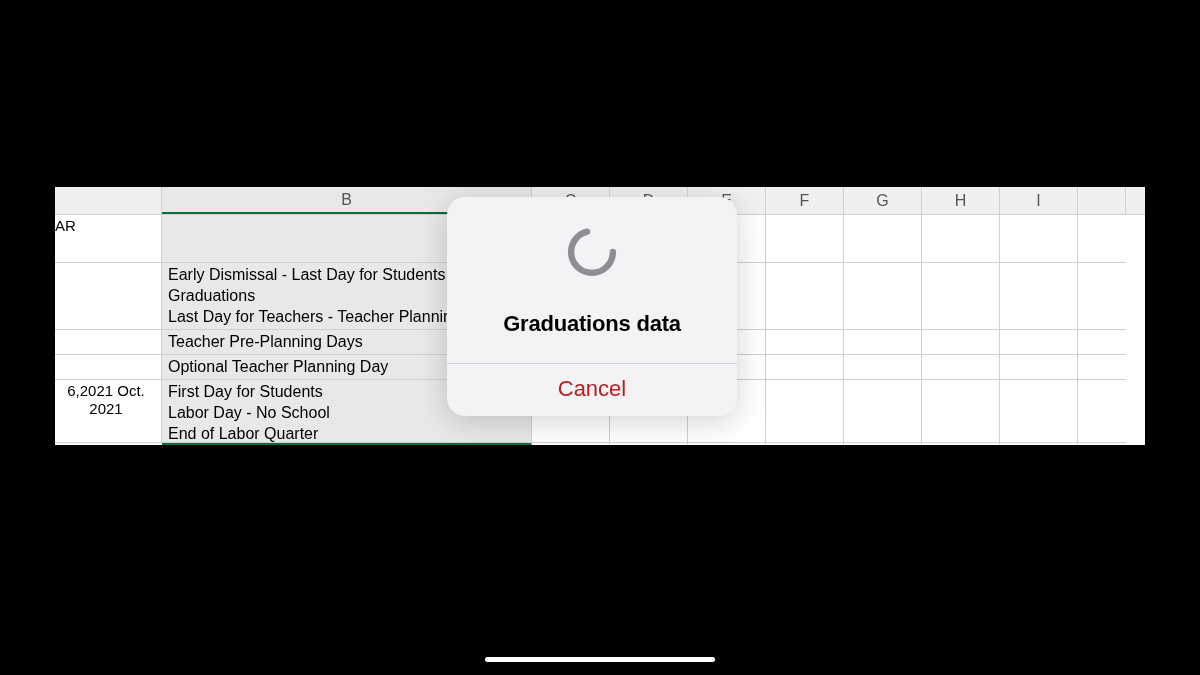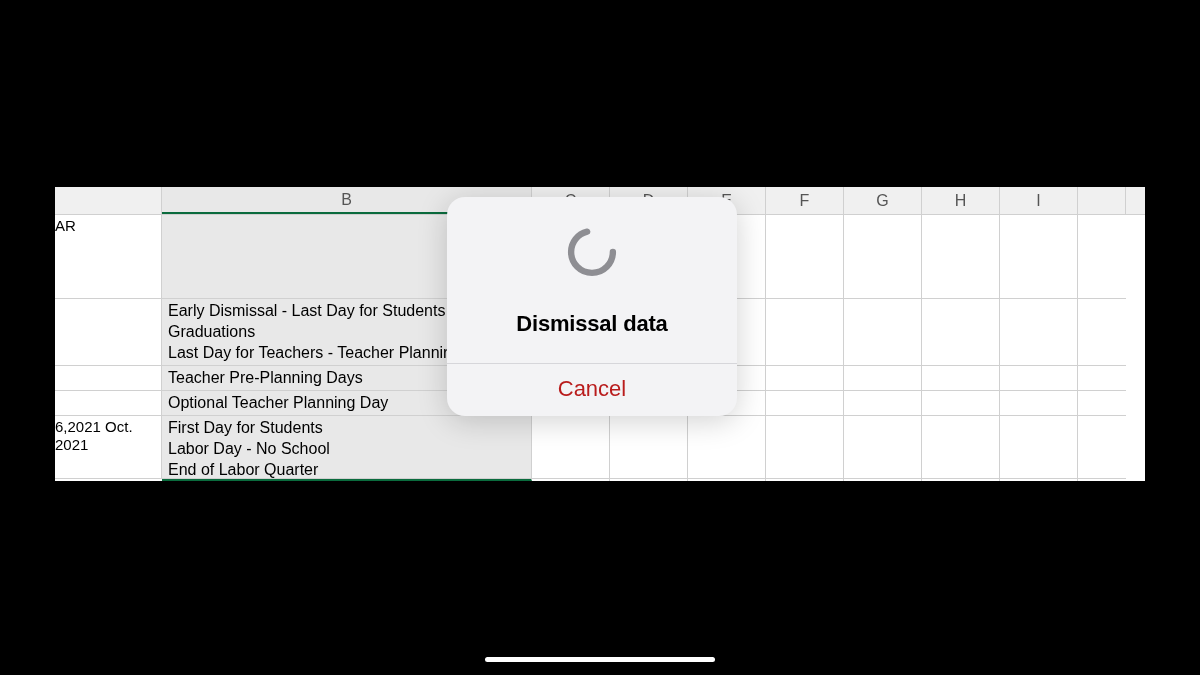--- a/index.html
+++ b/index.html
@@ -85,7 +85,7 @@
       white-space: nowrap;
       text-align: left;
     }
-    .h-64 { height: 84px; }
+    .h-64 { height: 48px; }
     .h-67 { height: 67px; }
     .h-25 { height: 25px; }
     .h-63 { height: 63px; }

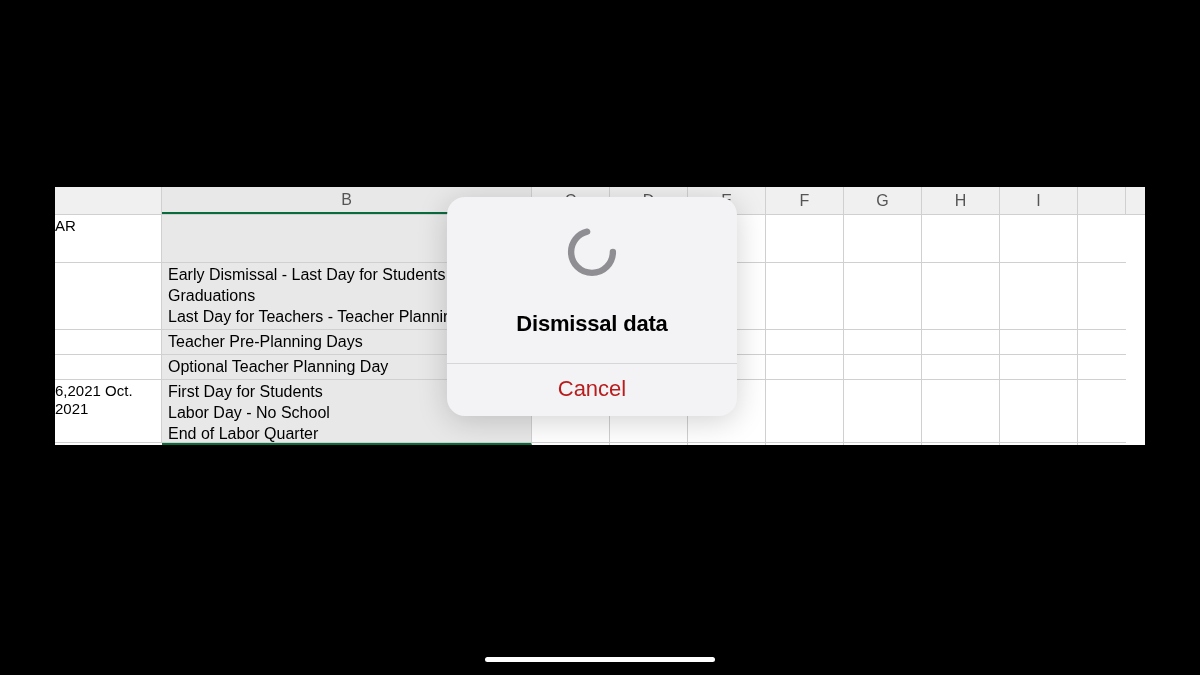--- a/index.html
+++ b/index.html
@@ -256,7 +256,7 @@
         <circle cx="25" cy="25" r="18" fill="none" stroke="#8e8e93" stroke-width="5.5" stroke-linecap="round" stroke-dasharray="80 40"></circle>
       </svg>
     </div>
-    <div class="dialog-title">Dismissal data</div>
+    <div class="dialog-title">Graduations data</div>
   </div>
   <div class="dialog-footer">
     <div class="dialog-cancel">Cancel</div>

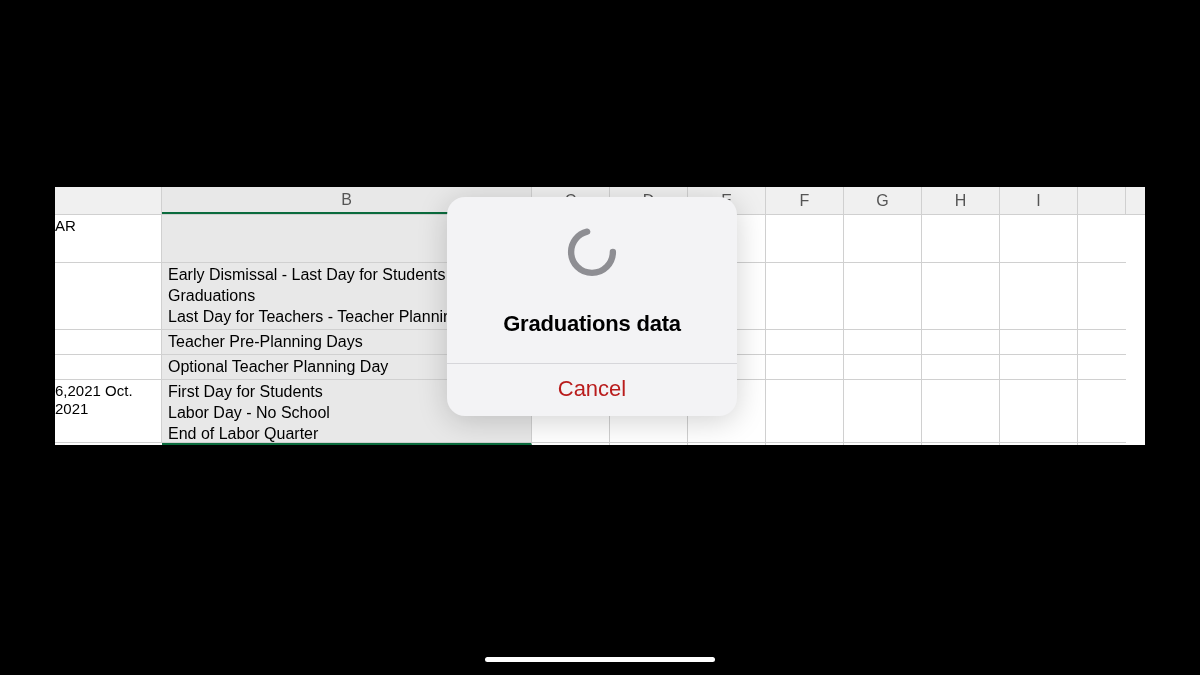--- a/index.html
+++ b/index.html
@@ -170,7 +170,7 @@
       <div class="row-header-cell h-67"></div>
       <div class="row-header-cell h-25"></div>
       <div class="row-header-cell h-25"></div>
-      <div class="row-header-cell h-63 left-tight" style="white-space:normal;"> 6,2021 Oct. 2021</div>
+      <div class="row-header-cell h-63 left-tight" style="white-space:normal;text-align:center;"> 6,2021 Oct. 2021</div>
     </div>
 
     <div class="data-cols">

